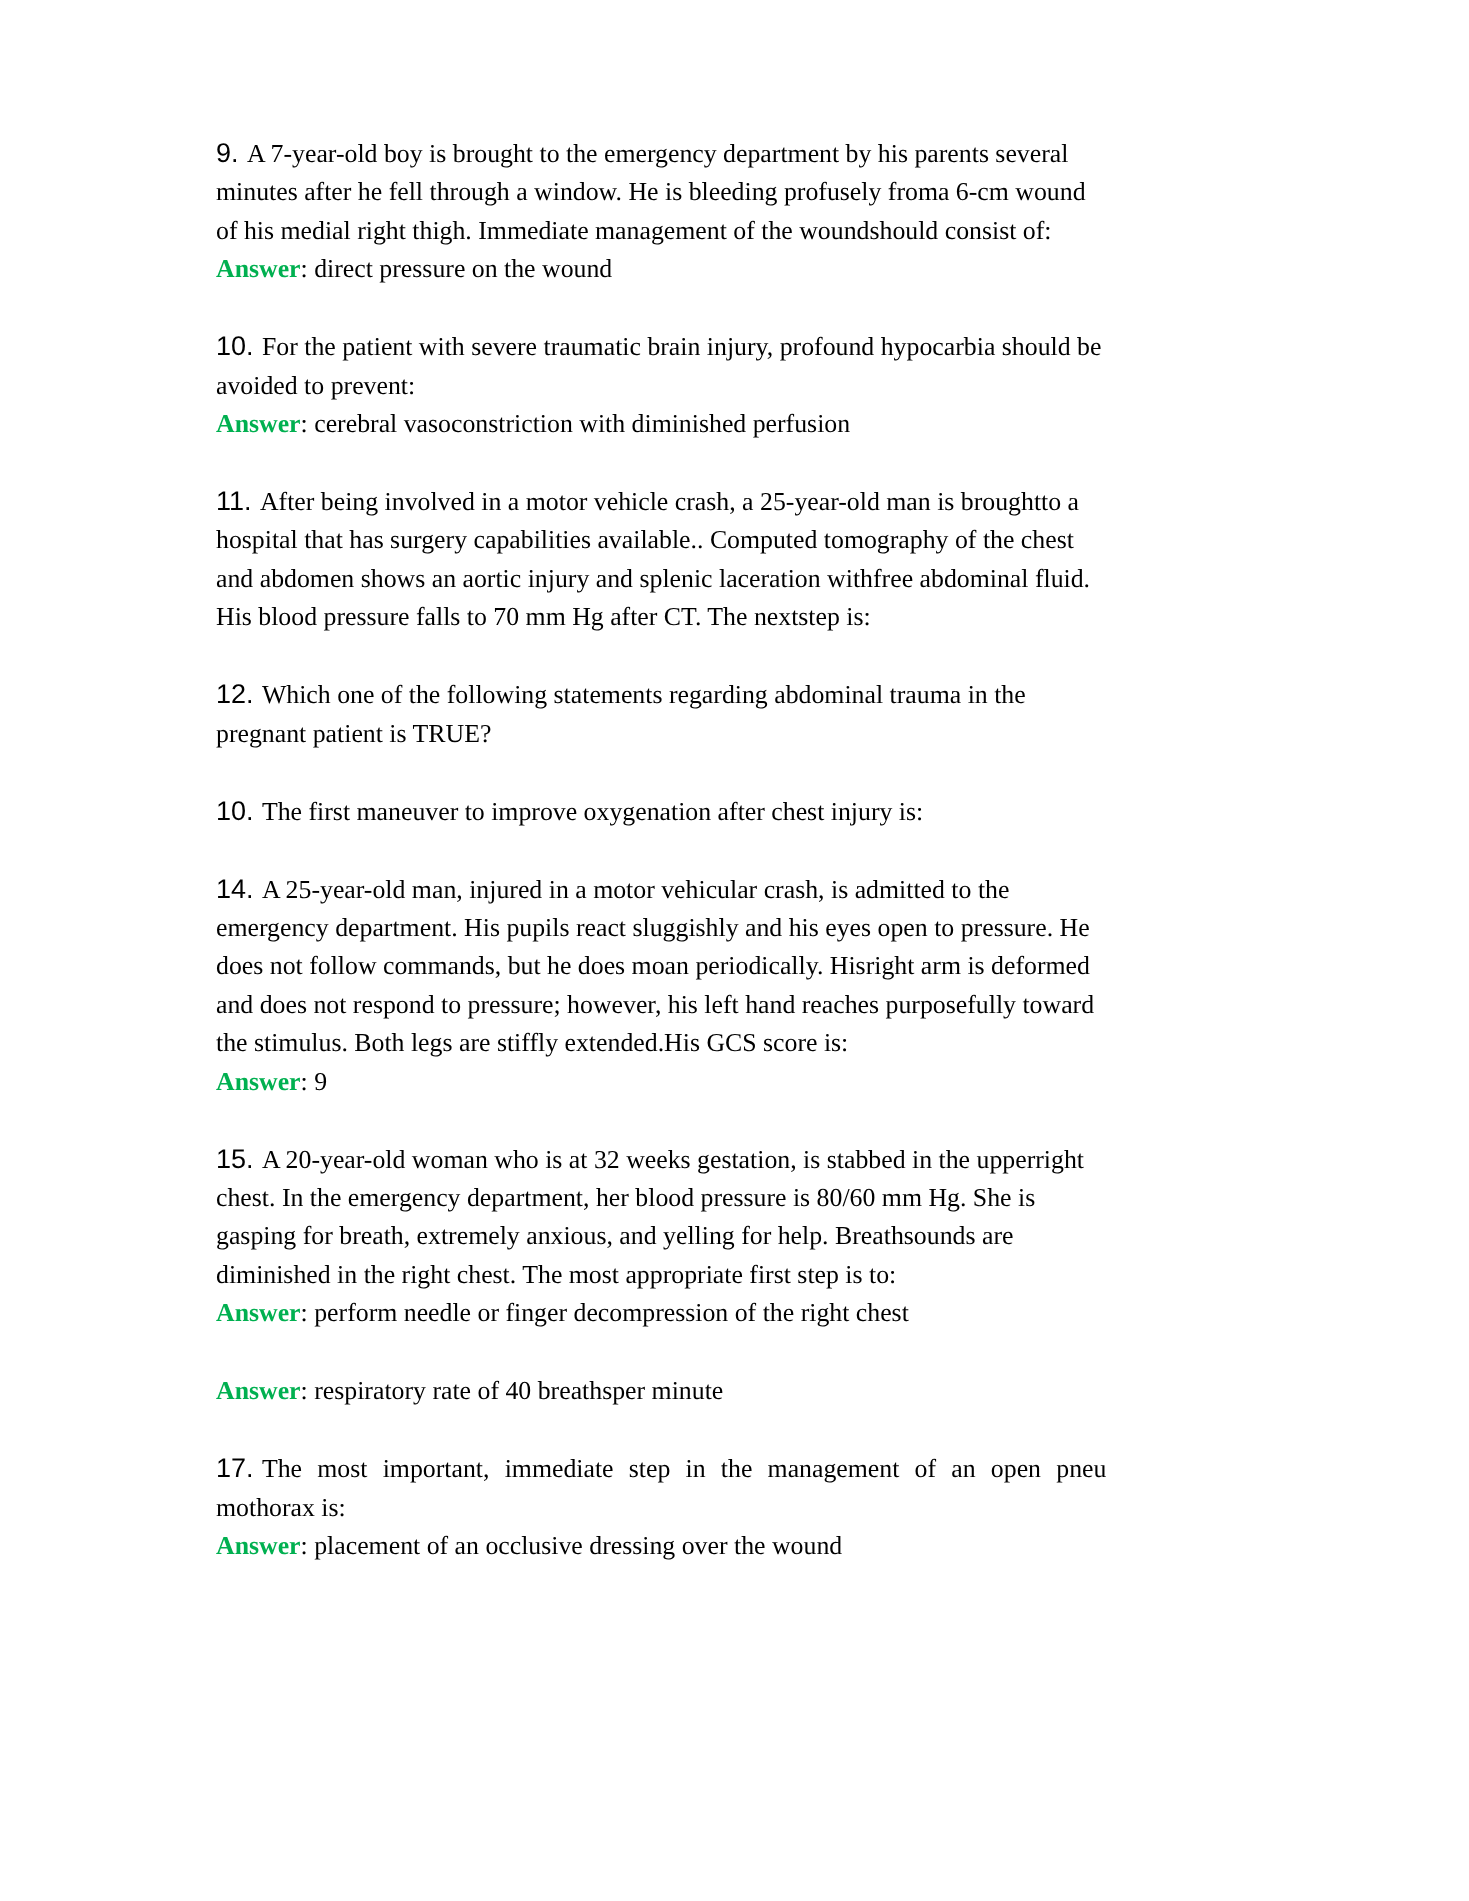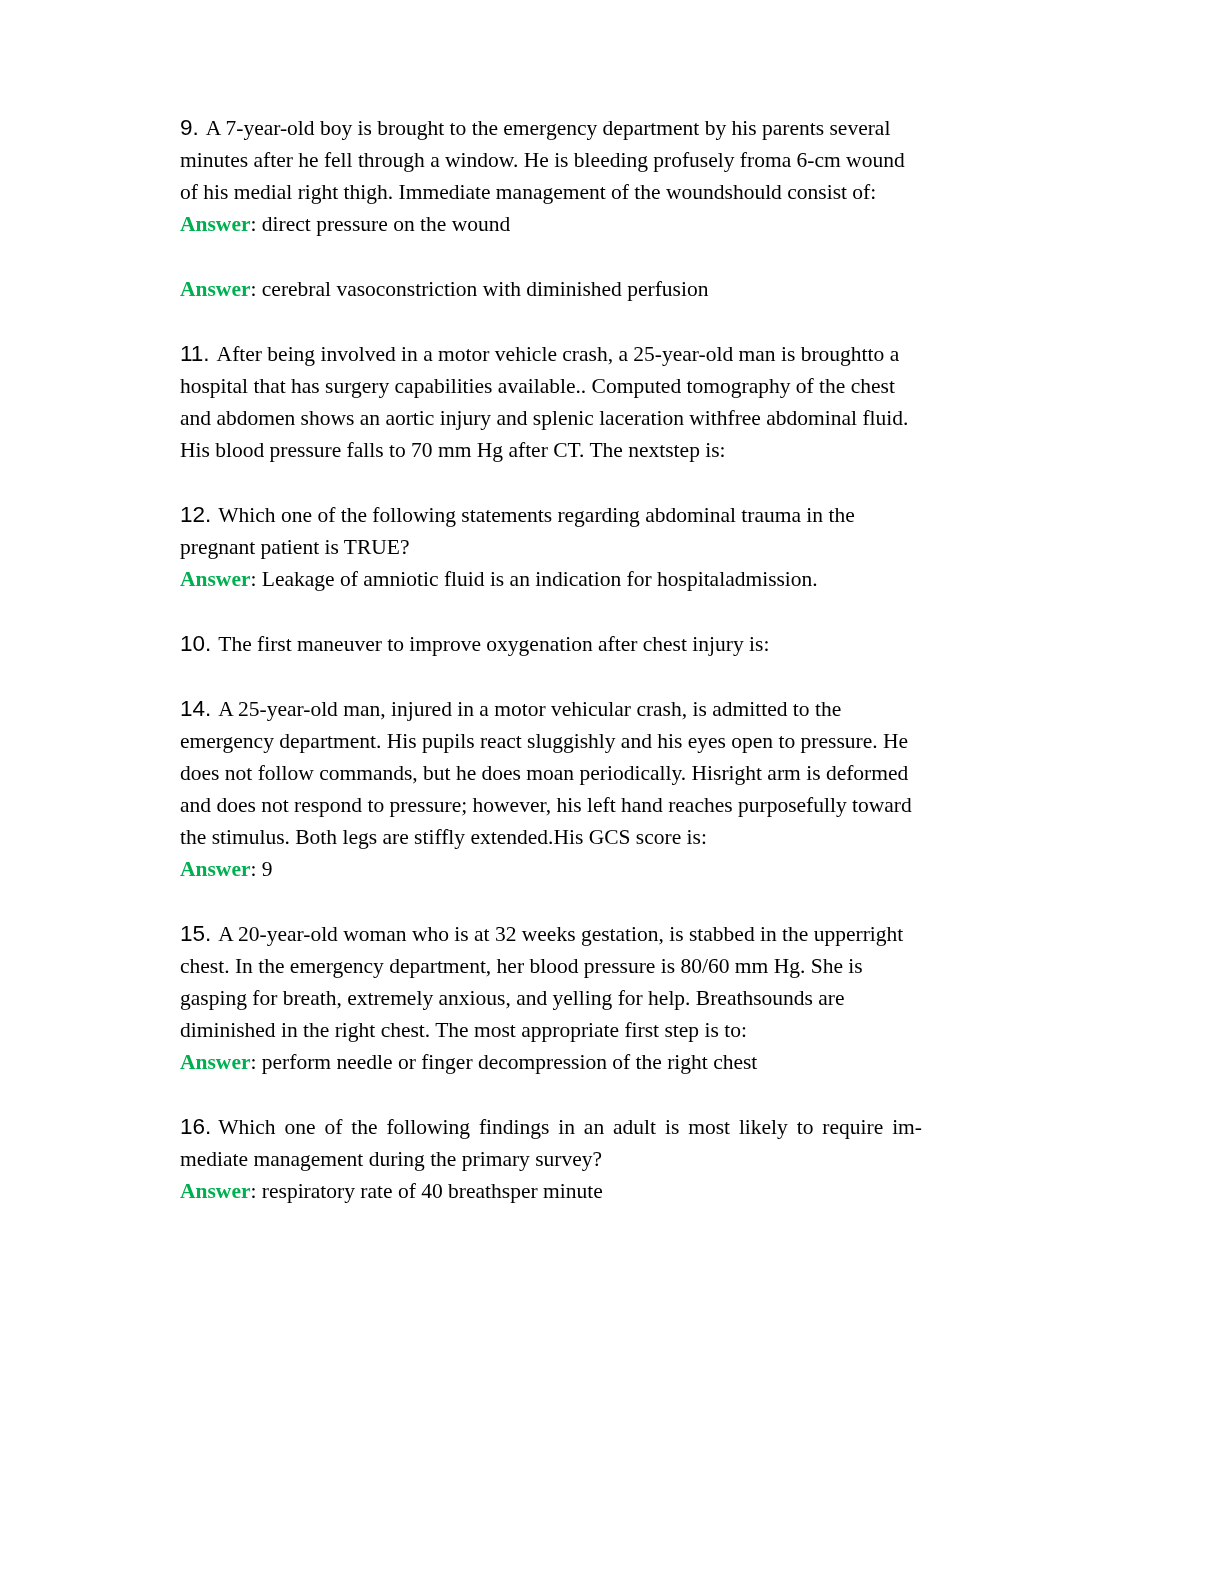--- a/index.html
+++ b/index.html
@@ -46,6 +46,7 @@
   </section>
 
   <section class="qa-block">
+    <p class="question"><span class="qnum">10.</span><span class="qtext">For the patient with severe traumatic brain injury, profound hypocarbia should be avoided to prevent:</span></p>
     <p class="answer"><span class="answer-label" style="color: rgb(0, 176, 80);">Answer</span><span class="answer-colon">: </span><span class="answer-text">cerebral vasoconstriction with diminished perfusion</span></p>
   </section>
 

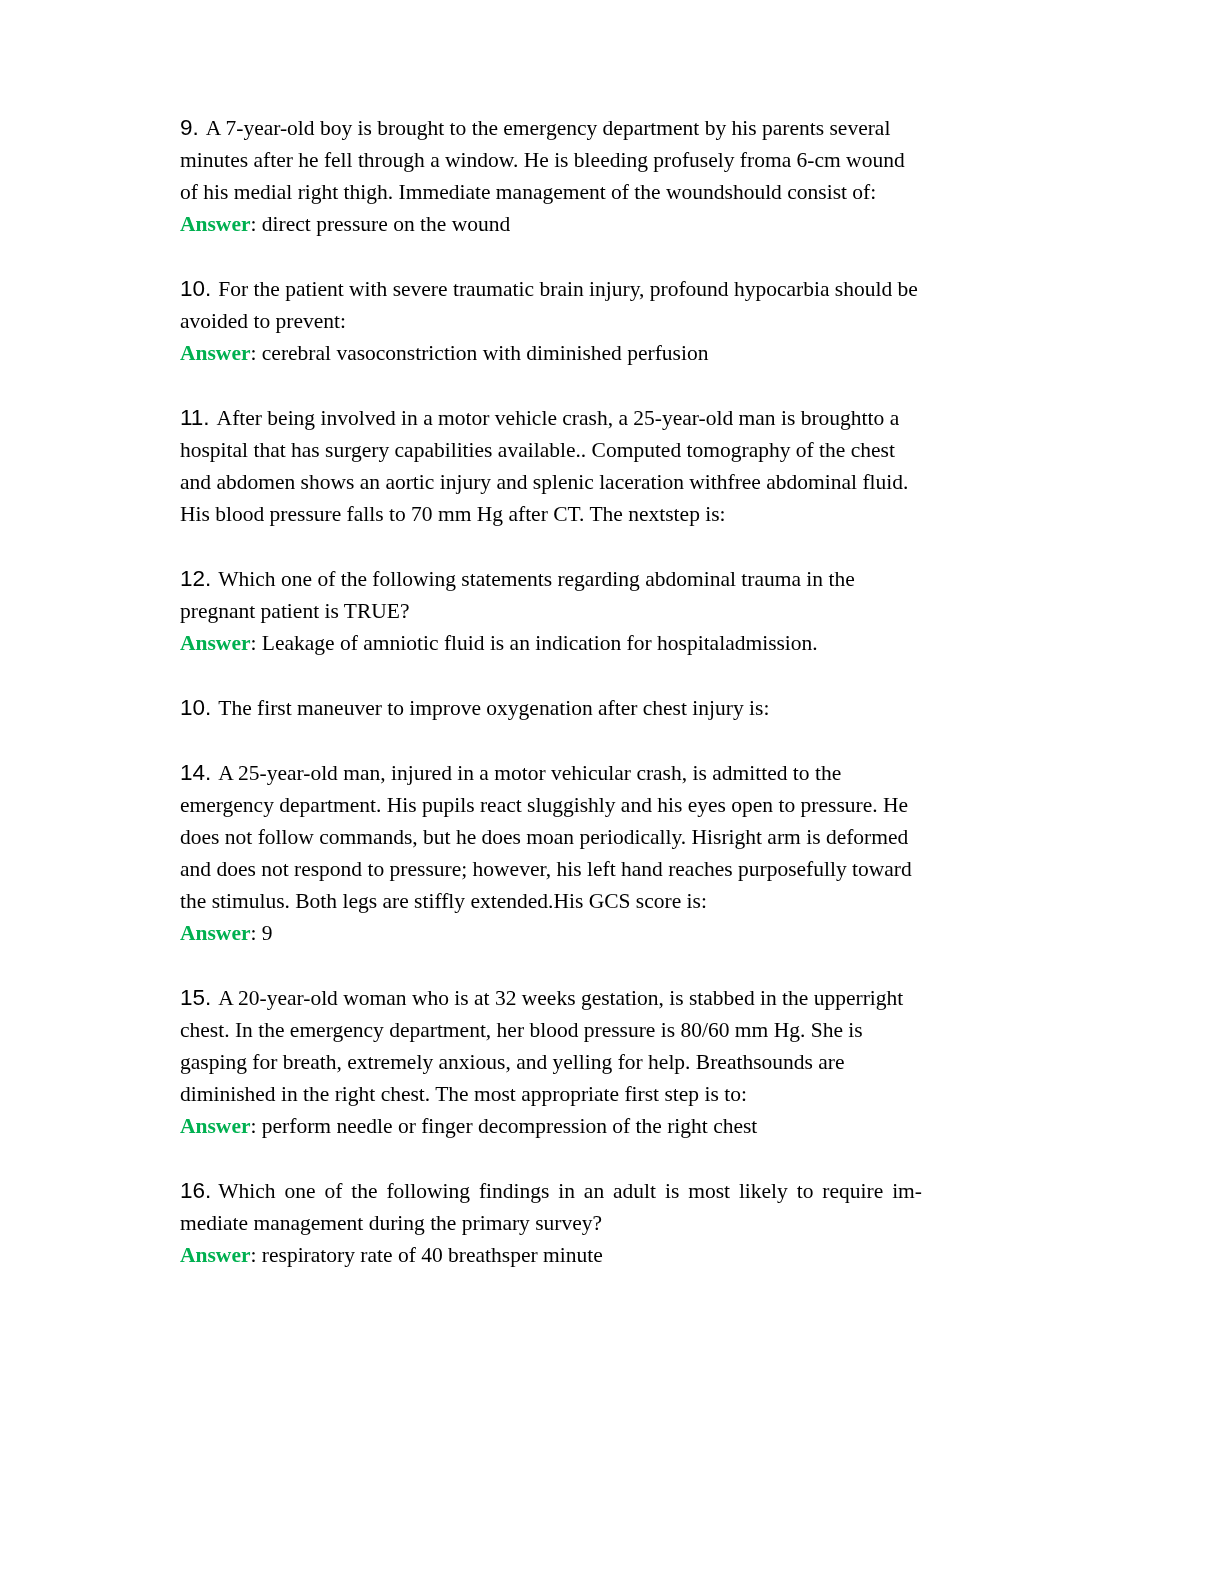--- a/index.html
+++ b/index.html
@@ -56,7 +56,6 @@
 
   <section class="qa-block">
     <p class="question"><span class="qnum">12.</span><span class="qtext">Which one of the following statements regarding abdominal trauma in the pregnant patient is TRUE?</span></p>
-    <p class="answer"><span class="answer-label" style="color: rgb(0, 176, 80);">Answer</span><span class="answer-colon">: </span><span class="answer-text">Leakage of amniotic fluid is an indication for hospitaladmission.</span></p>
   </section>
 
   <section class="qa-block">

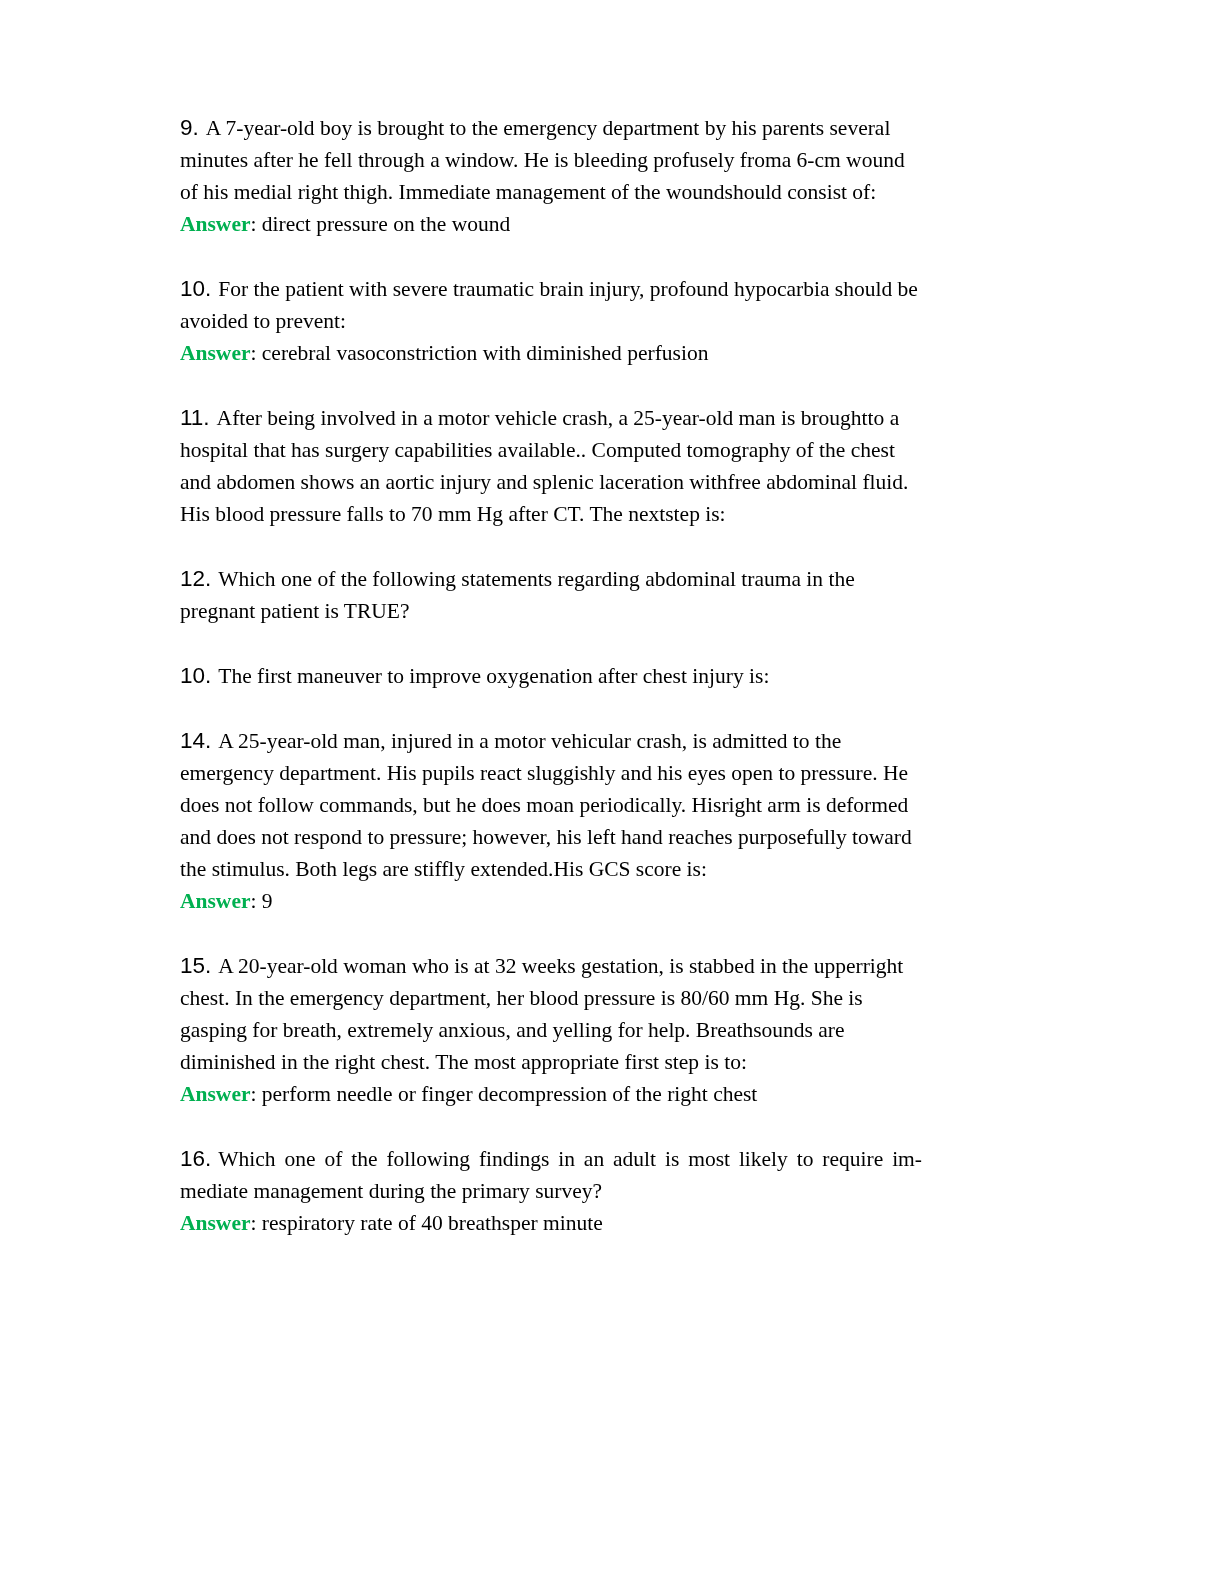--- a/index.html
+++ b/index.html
@@ -73,7 +73,6 @@
   </section>
 
   <section class="qa-block">
-    <p class="question justify"><span class="qnum">16.</span><span class="qtext">Which one of the following findings in an adult is most likely to require im-mediate management during the primary survey?</span></p>
     <p class="answer"><span class="answer-label" style="color: rgb(0, 176, 80);">Answer</span><span class="answer-colon">: </span><span class="answer-text">respiratory rate of 40 breathsper minute</span></p>
   </section>
 

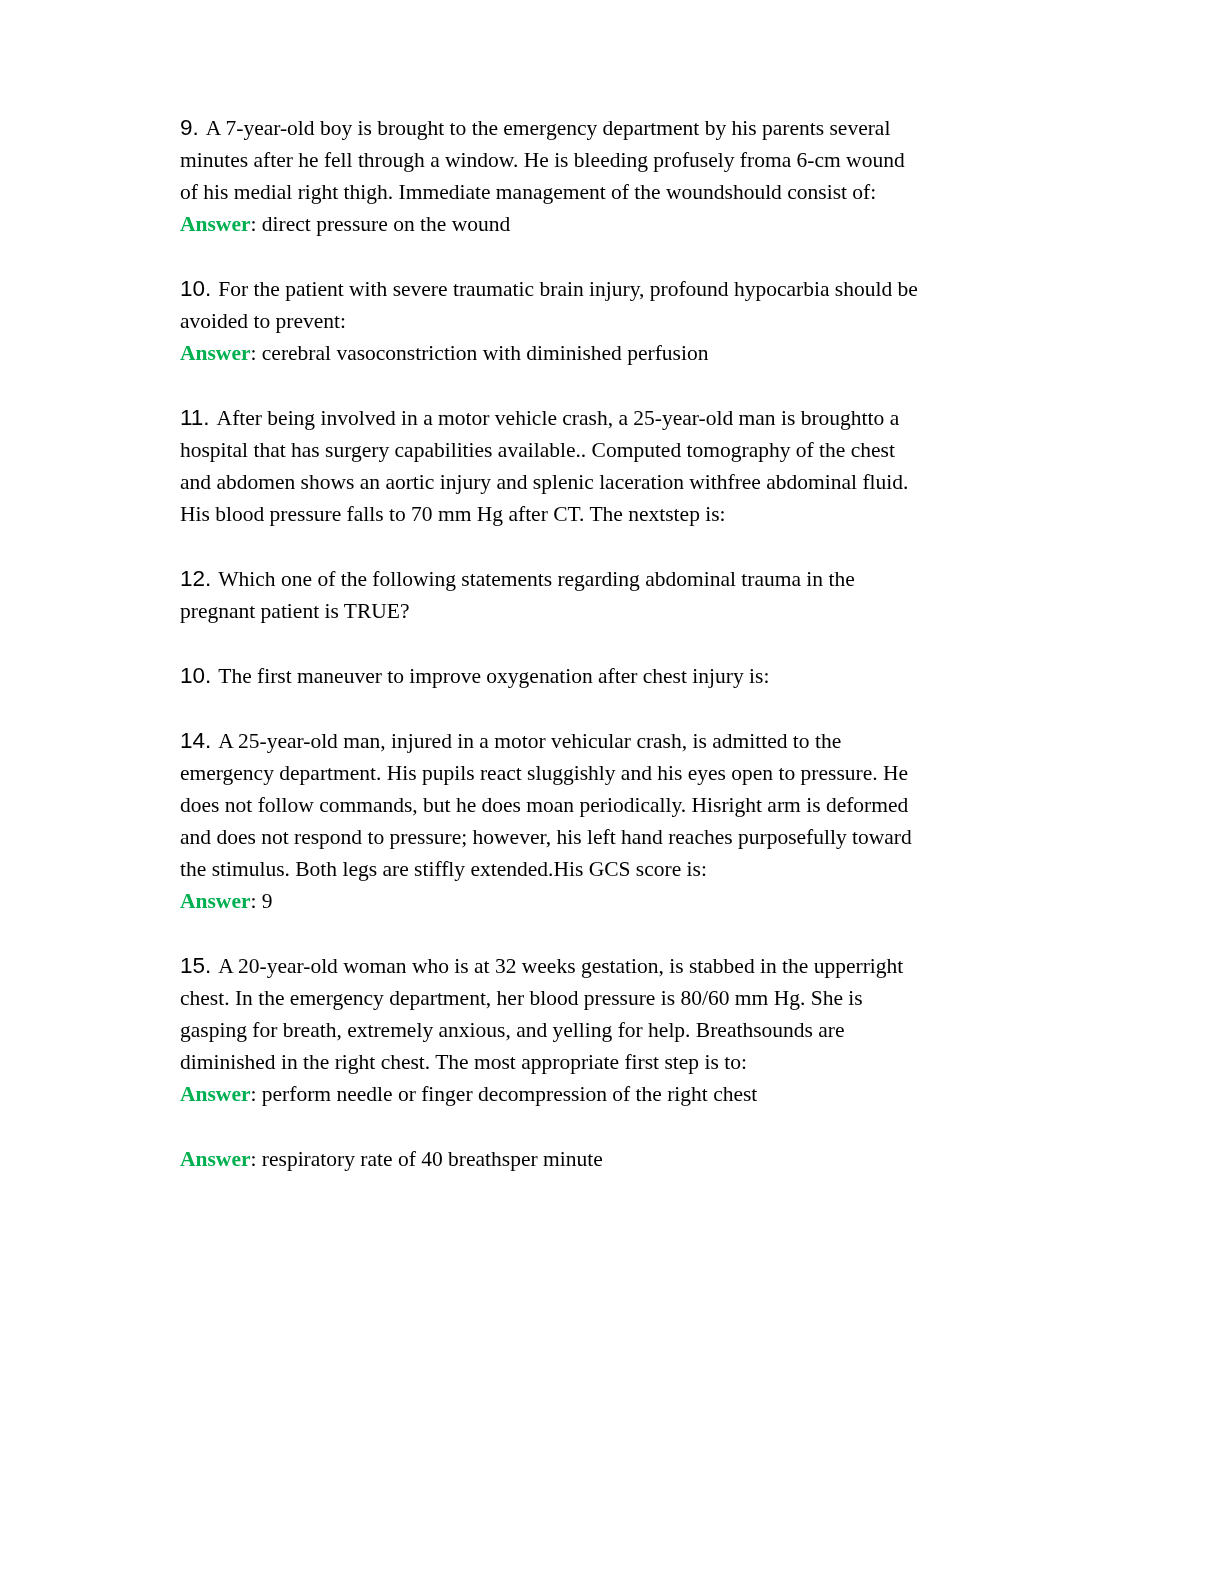--- a/index.html
+++ b/index.html
@@ -76,6 +76,10 @@
     <p class="answer"><span class="answer-label" style="color: rgb(0, 176, 80);">Answer</span><span class="answer-colon">: </span><span class="answer-text">respiratory rate of 40 breathsper minute</span></p>
   </section>
 
+  <section class="qa-block">
+    <p class="question justify"><span class="qnum">17.</span><span class="qtext">The most important, immediate step in the management of an open pneu mothorax is:</span></p>
+    <p class="answer"><span class="answer-label" style="color: rgb(0, 176, 80);">Answer</span><span class="answer-colon">: </span><span class="answer-text">placement of an occlusive dressing over the wound</span></p>
+  </section>
 </div>
 </main>
 

